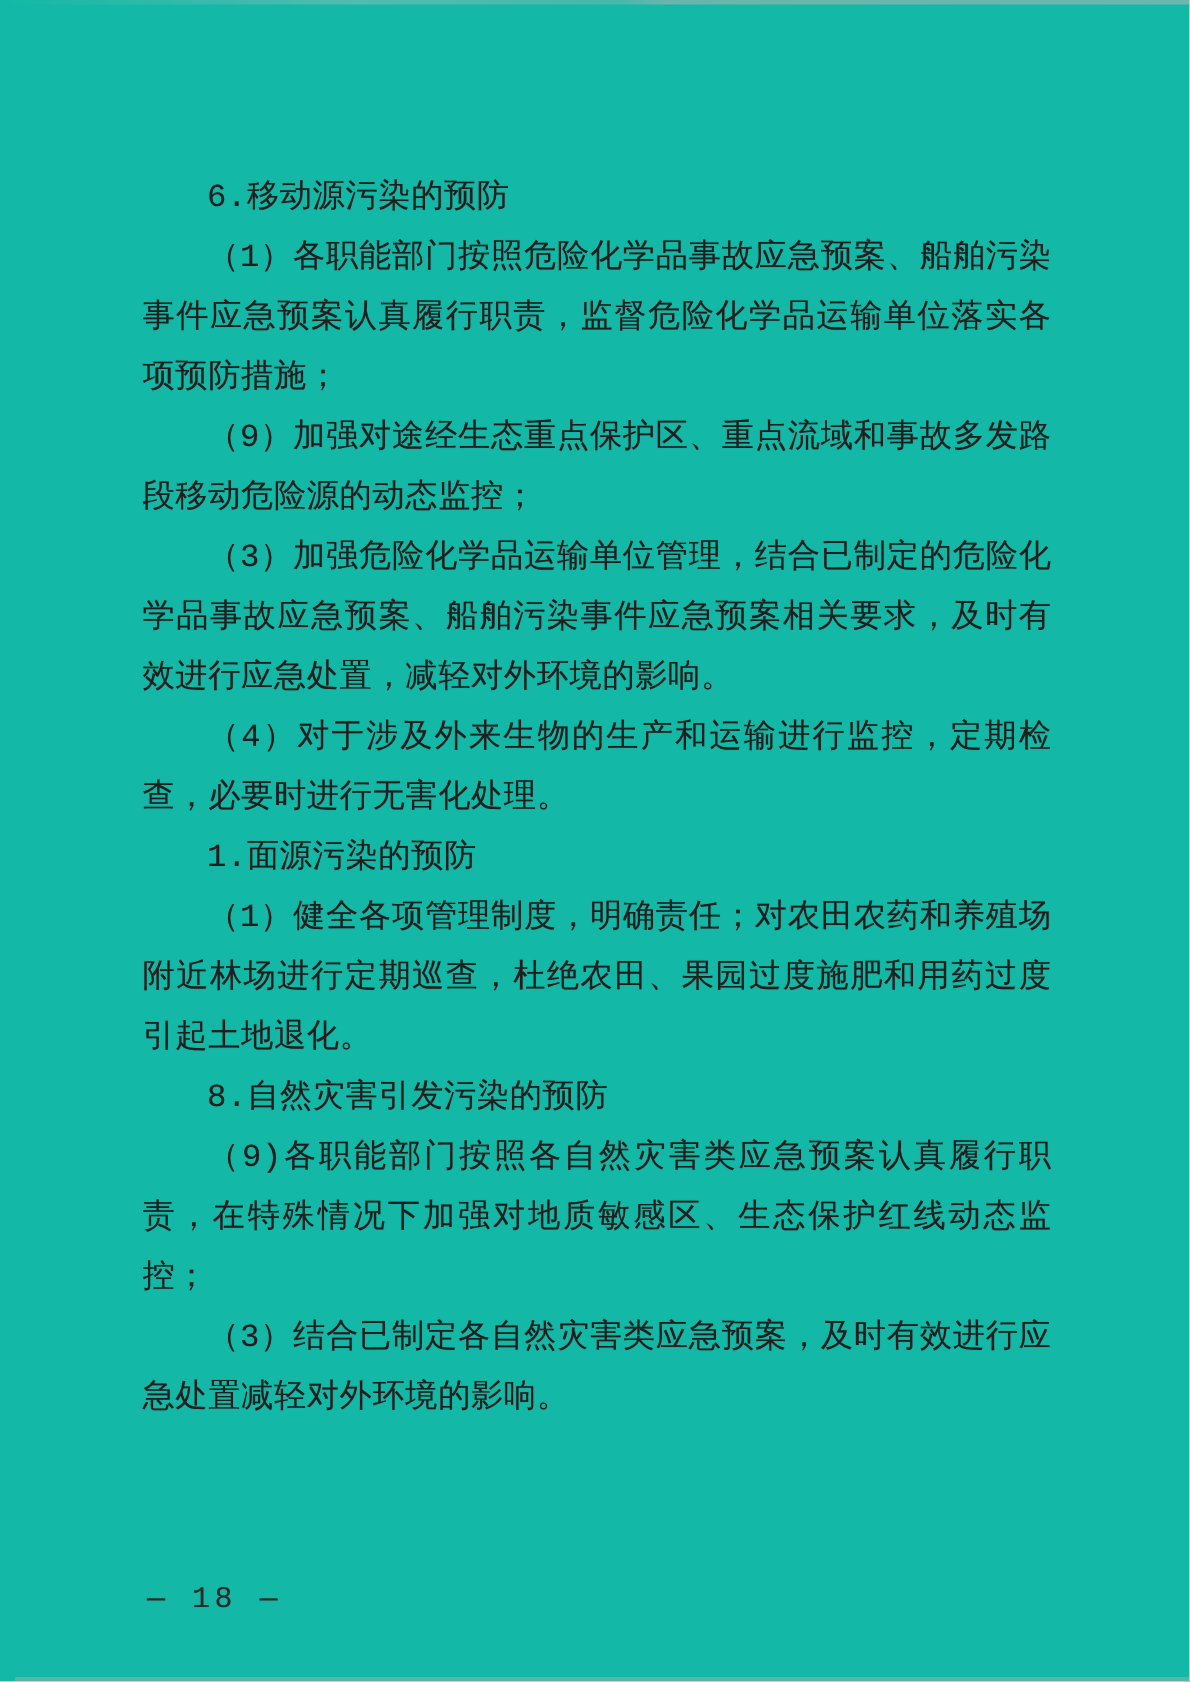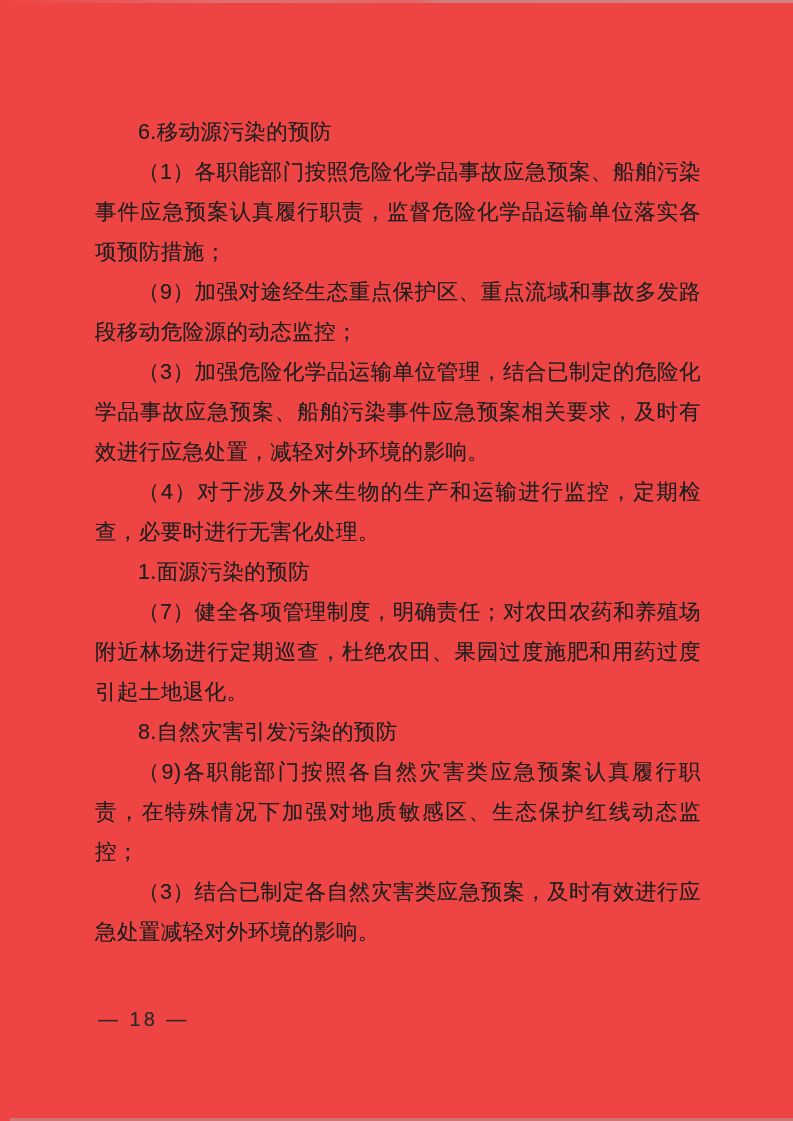--- a/index.html
+++ b/index.html
@@ -11,9 +11,9 @@
     position: relative;
     width: 793px;
     height: 1121px;
-    background: #ef4444;
+    background: #14b8a6;
     overflow: hidden;
-    font-family: Liberation Sans, sans-serif;
+    font-family: Liberation Mono, monospace;
   }
   
   .scan-line-top {

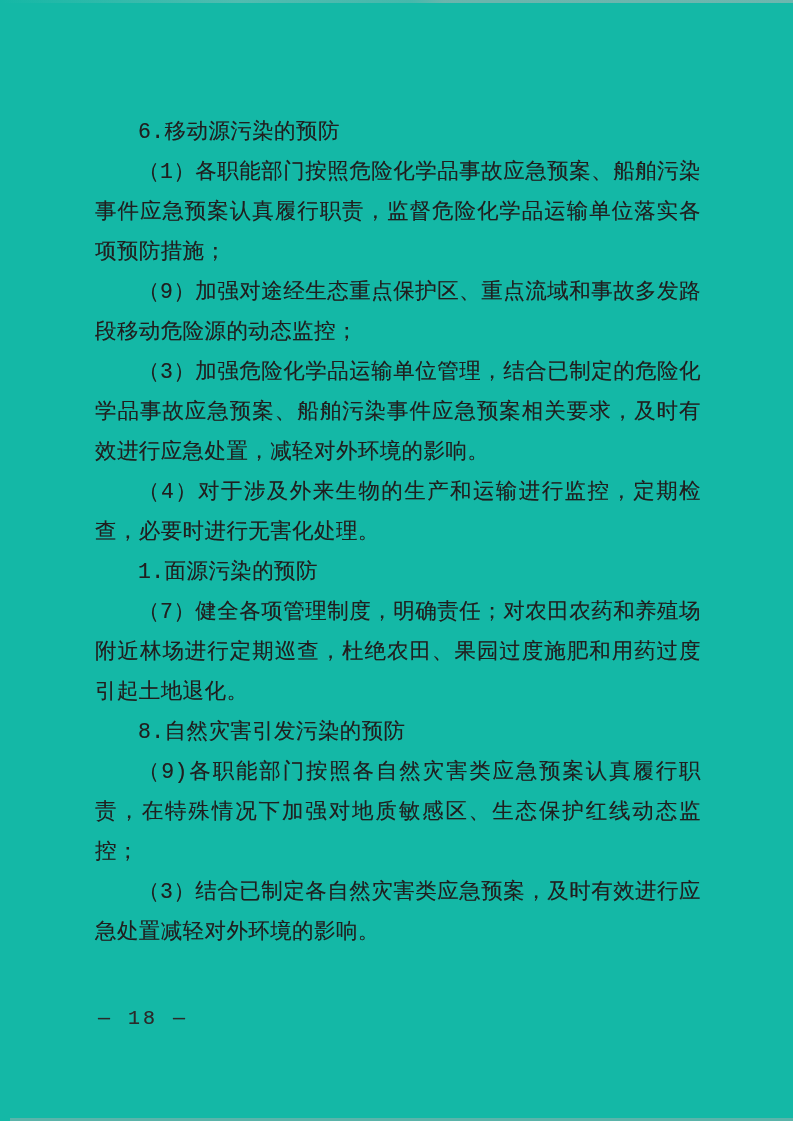--- a/index.html
+++ b/index.html
@@ -78,7 +78,7 @@
     <p>（4）对于涉及外来生物的生产和运输进行监控，定期检查，必要时进行无害化处理。</p>
 
     <p>1.面源污染的预防</p>
-    <p>（7）健全各项管理制度，明确责任；对农田农药和养殖场附近林场进行定期巡查，杜绝农田、果园过度施肥和用药过度引起土地退化。</p>
+    <p>（1）健全各项管理制度，明确责任；对农田农药和养殖场附近林场进行定期巡查，杜绝农田、果园过度施肥和用药过度引起土地退化。</p>
 
     <p>8.自然灾害引发污染的预防</p>
     <p>（9)各职能部门按照各自然灾害类应急预案认真履行职责，在特殊情况下加强对地质敏感区、生态保护红线动态监控；</p>

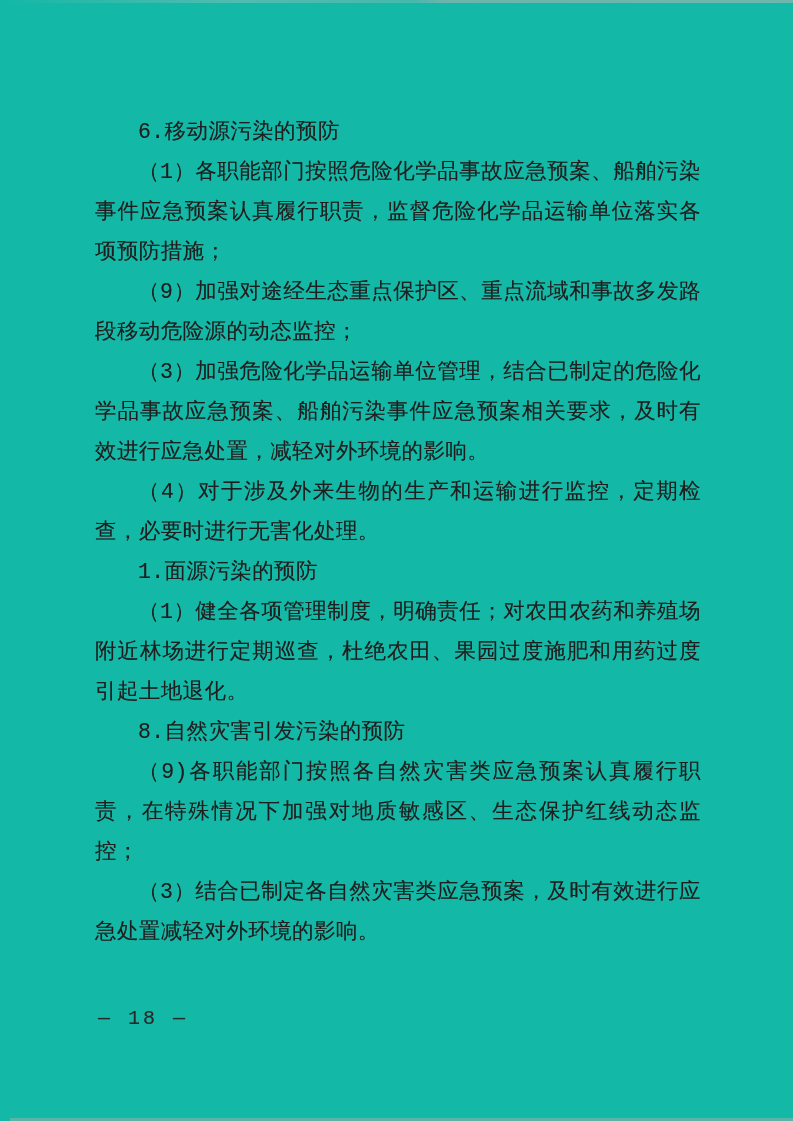--- a/index.html
+++ b/index.html
@@ -56,7 +56,7 @@
   .page-number {
     position: absolute;
     left: 98px;
-    top: 1007px;
+    top: 1055px;
     font-size: 20px;
     line-height: 24px;
     color: #2a2a2a;

